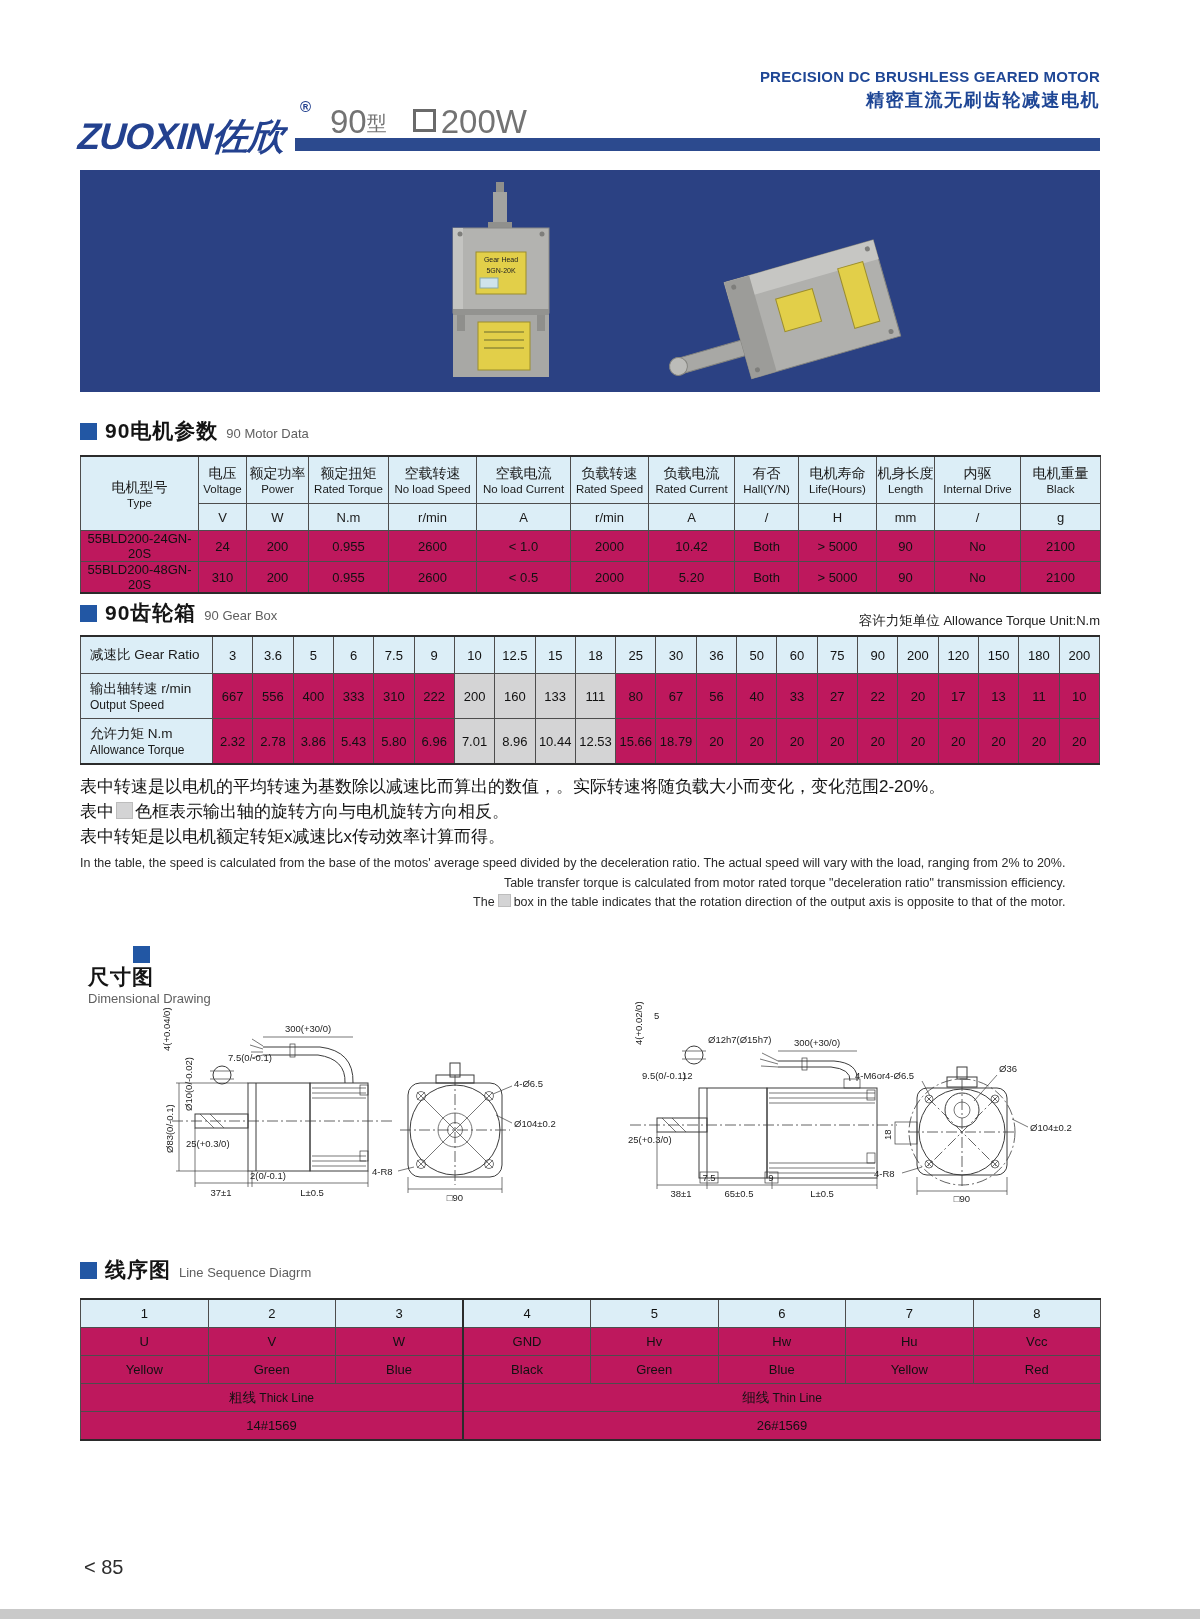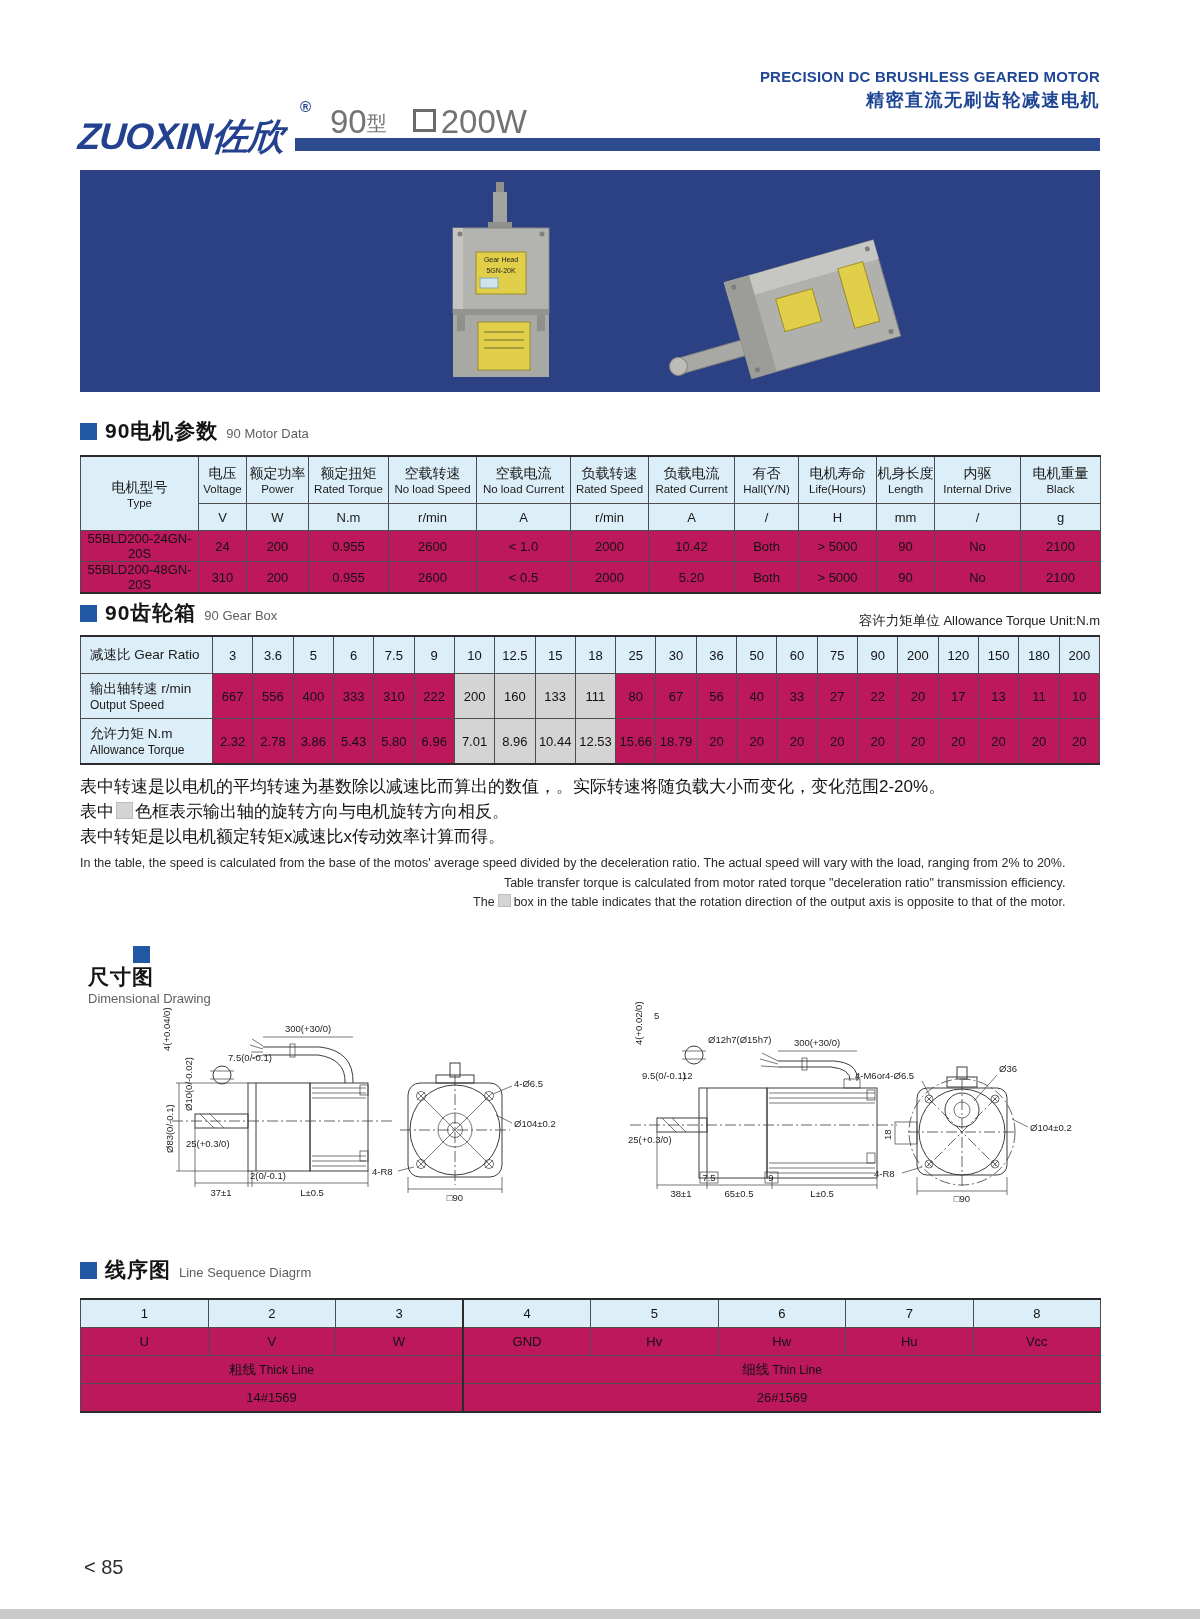--- a/index.html
+++ b/index.html
@@ -588,6 +588,16 @@
             <td>Vcc</td>
           </tr>
           <tr>
+            <td>Yellow</td>
+            <td>Green</td>
+            <td>Blue</td>
+            <td class="sep">Black</td>
+            <td>Green</td>
+            <td>Blue</td>
+            <td>Yellow</td>
+            <td>Red</td>
+          </tr>
+          <tr>
             <td class="group" colspan="3"><span class="gcn">粗线</span><span class="gen"> Thick Line</span></td>
             <td class="group sep" colspan="5"><span class="gcn">细线</span><span class="gen"> Thin Line</span></td>
           </tr>

